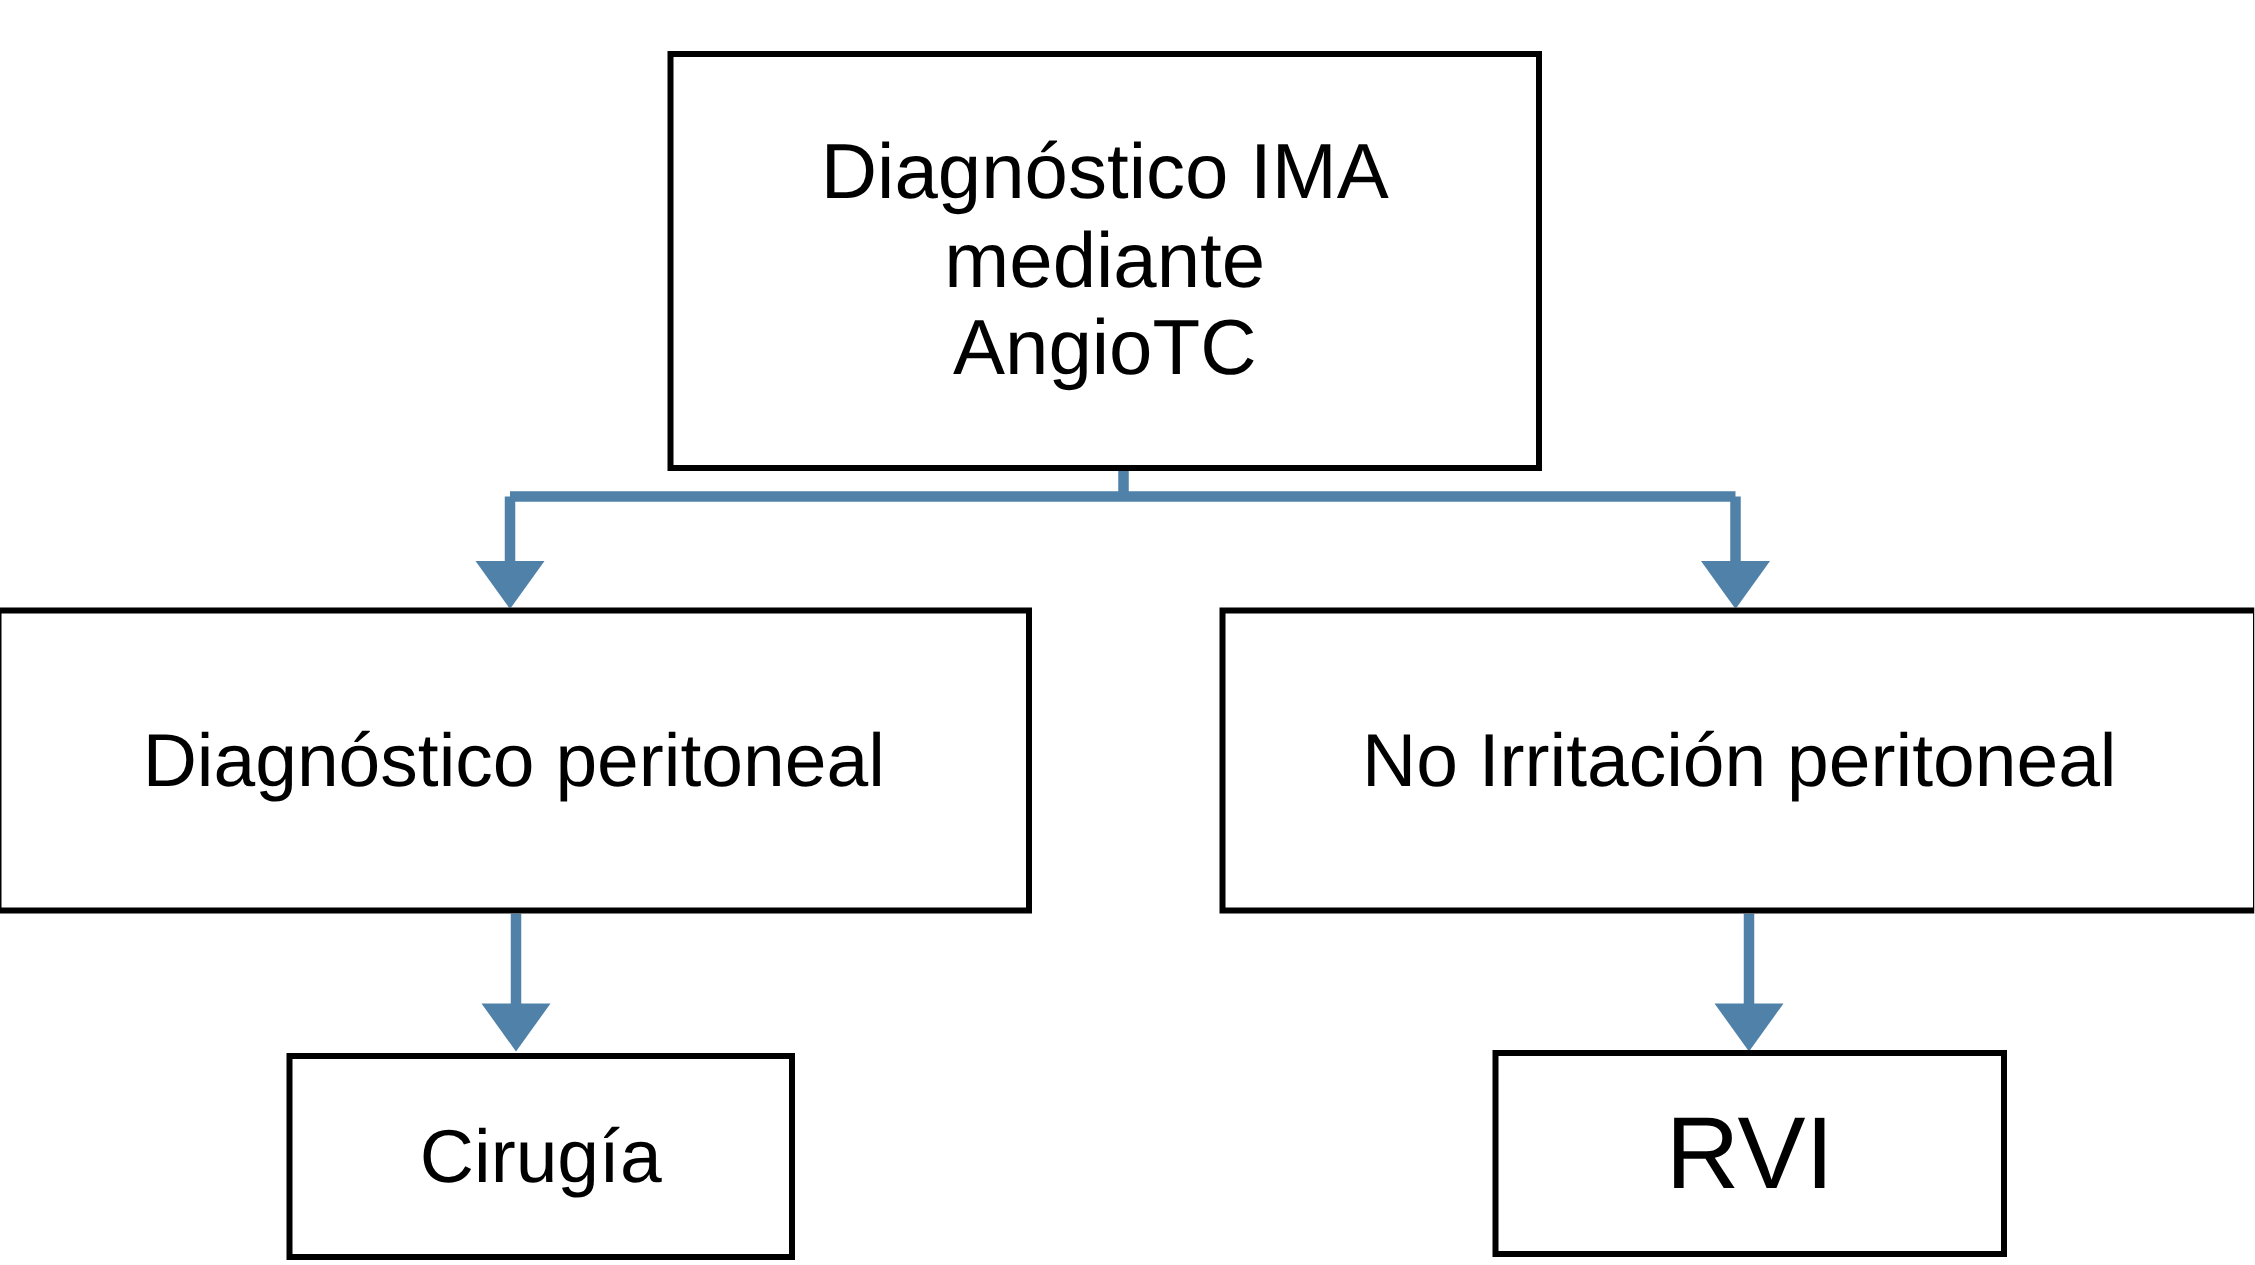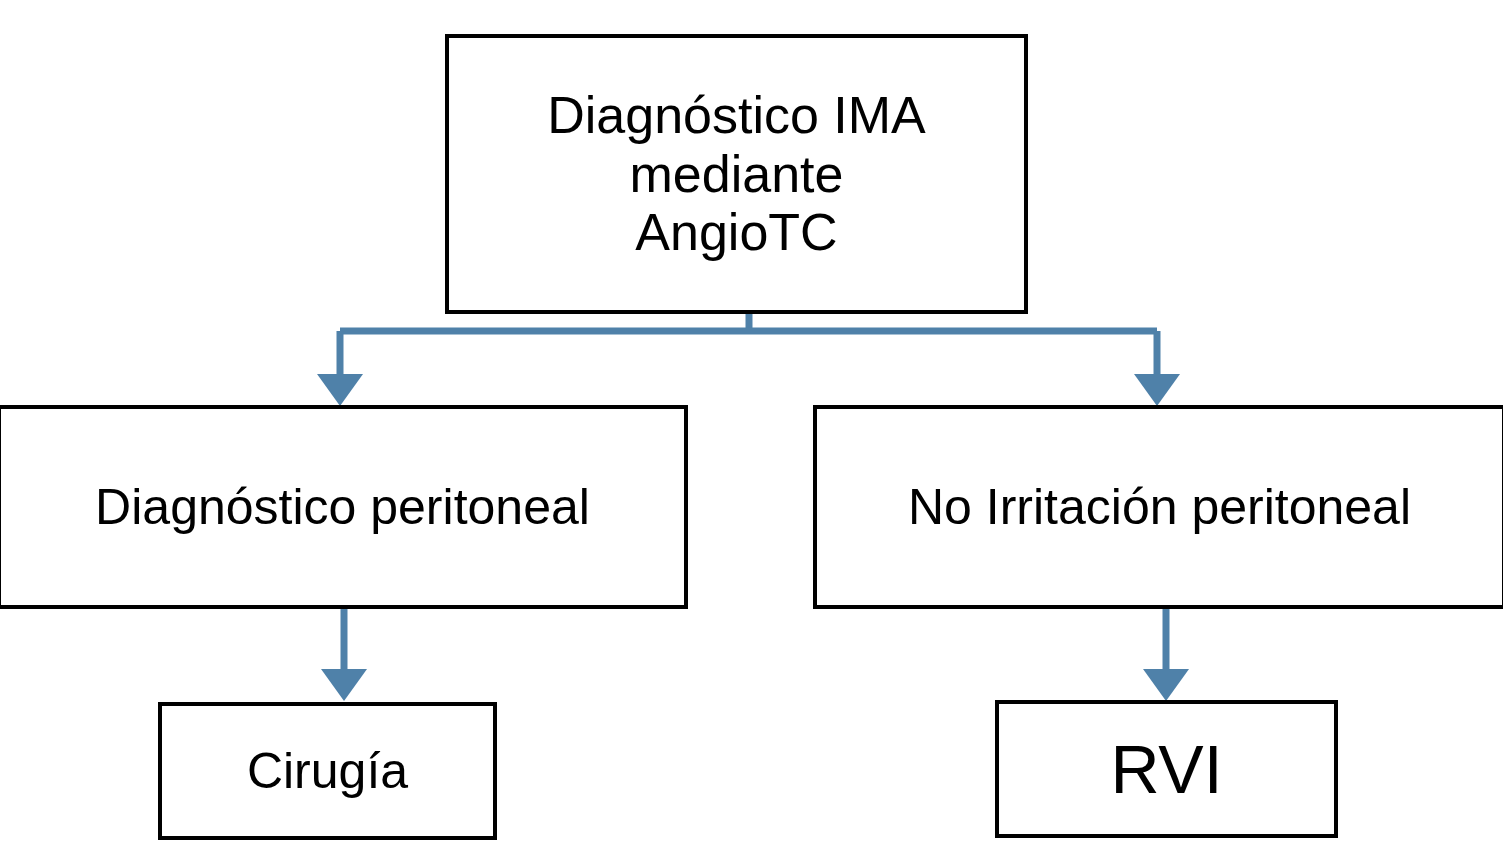--- a/index.html
+++ b/index.html
@@ -61,7 +61,7 @@
   }
 
   #node-surgery {
-    left: 158px;
+    left: 191px;
     top: 702px;
     width: 339px;
     height: 138px;

